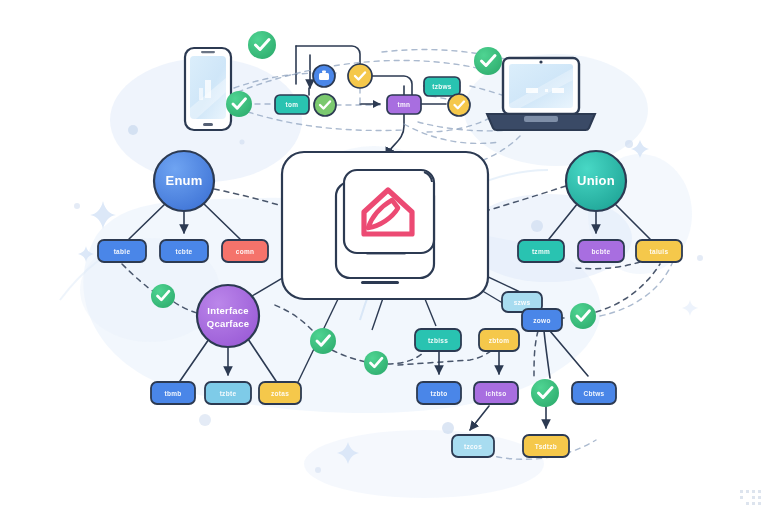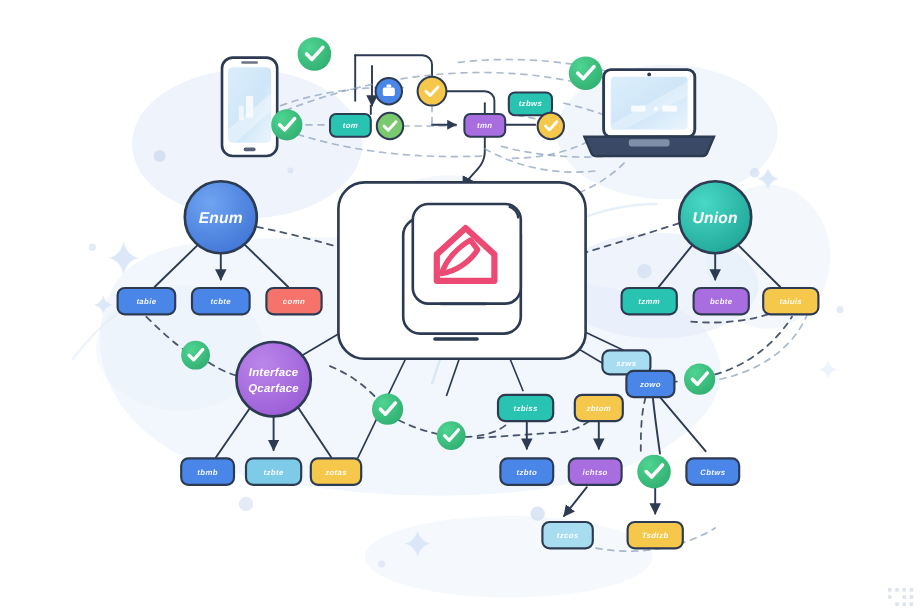--- a/index.html
+++ b/index.html
@@ -9,7 +9,7 @@
     font-family:"Liberation Sans", sans-serif;
     position:relative;
   }
-  #stage{position:absolute;inset:0;width:768px;height:512px;font-style:italic;}
+  #stage{position:absolute;inset:0;width:768px;height:512px;}
   svg.layer{position:absolute;left:0;top:0;width:768px;height:512px;}
   #bg{z-index:0;}
   #edges{z-index:1;}

